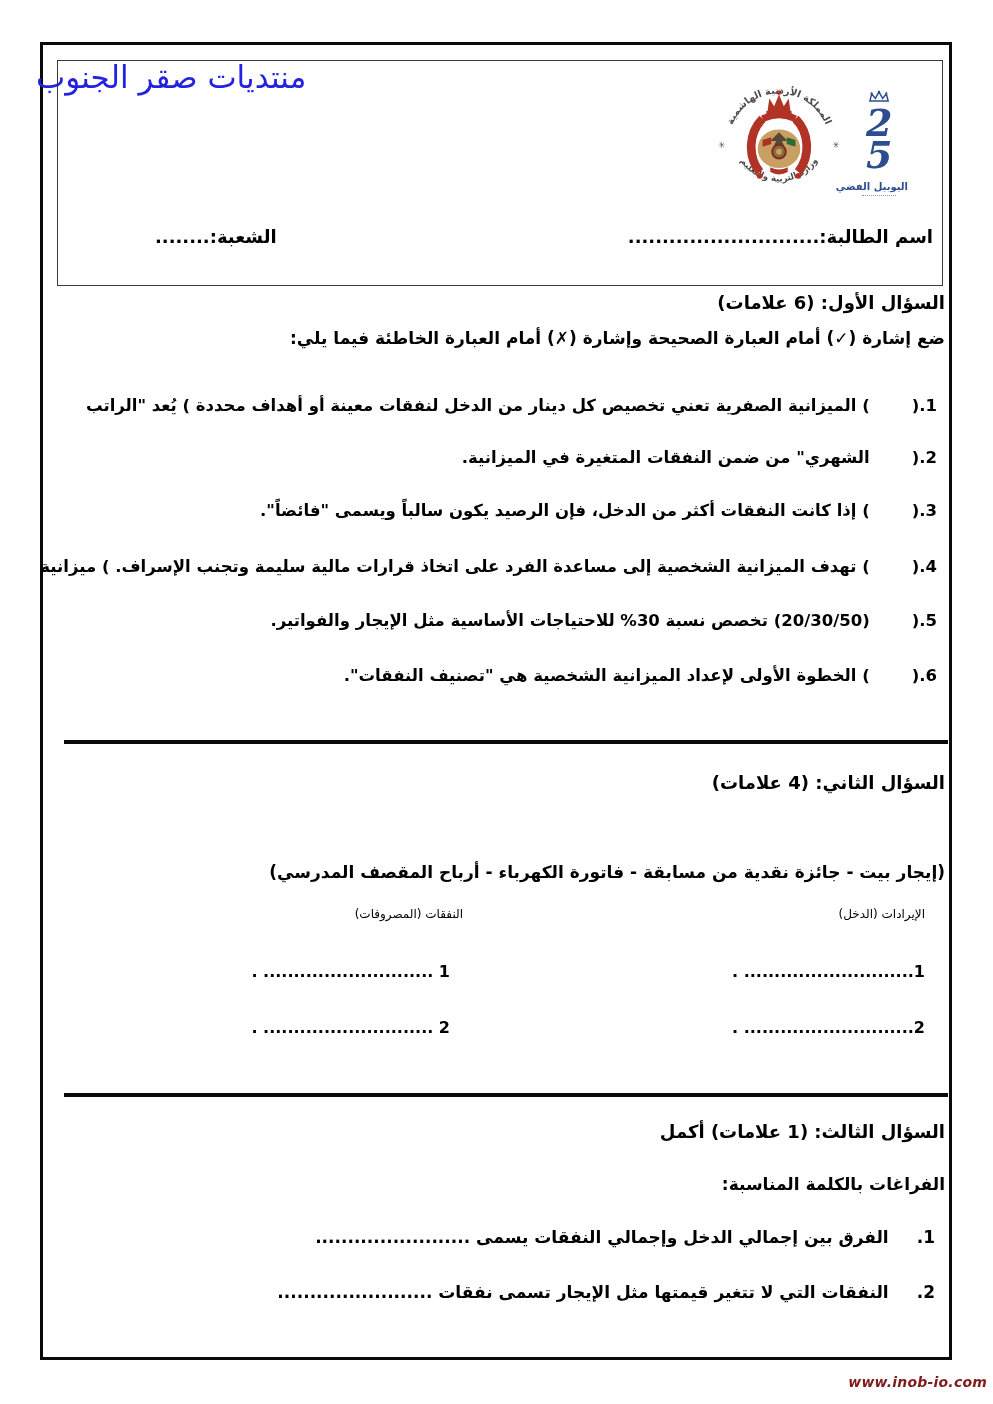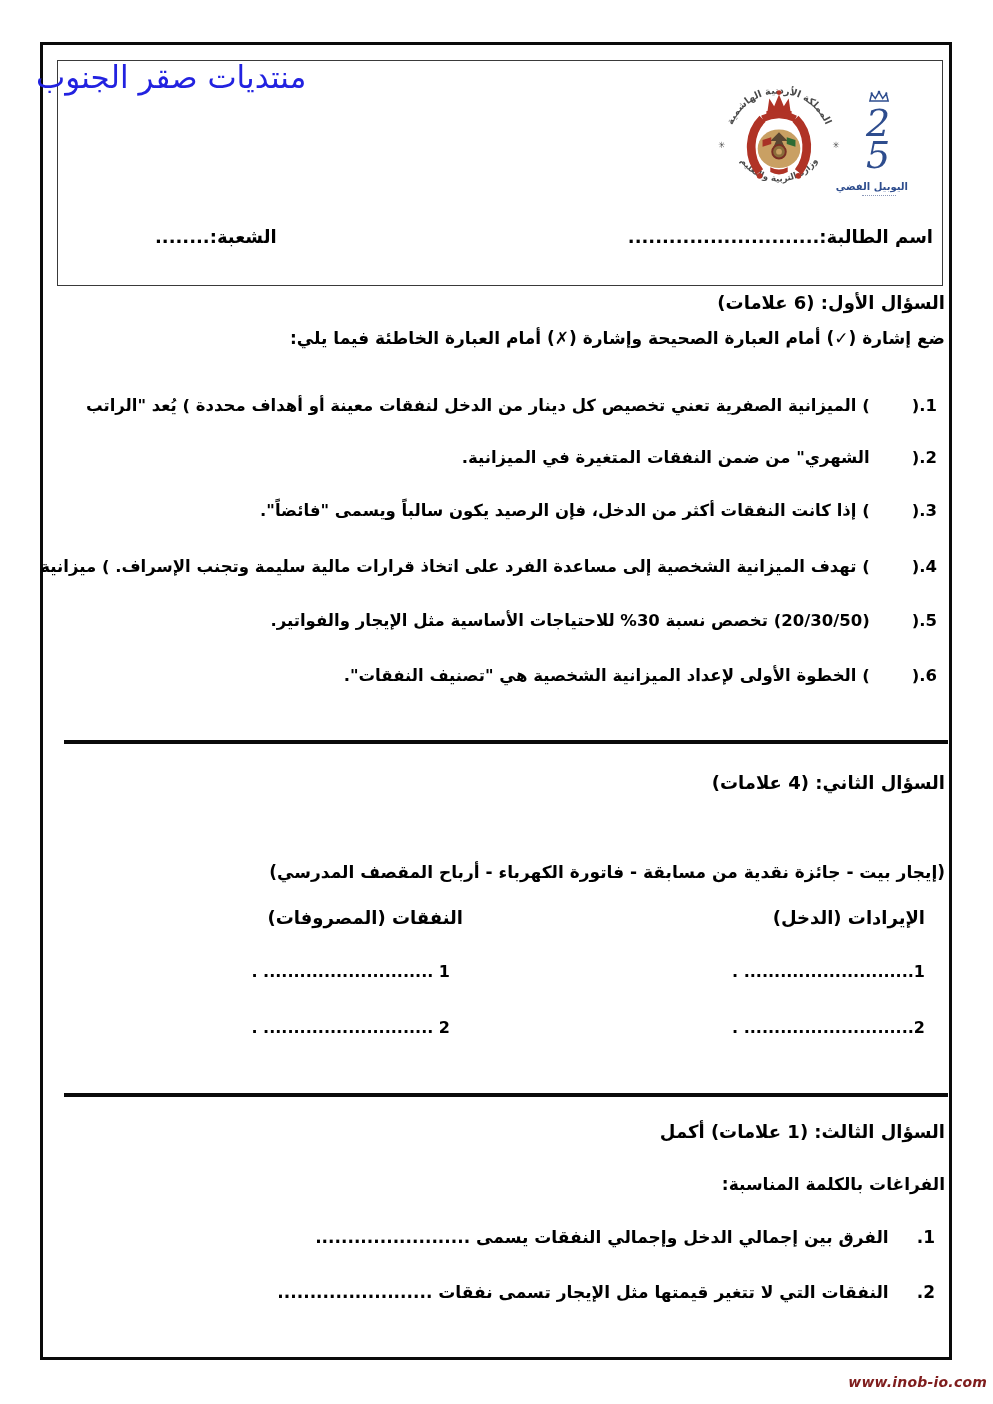--- a/index.html
+++ b/index.html
@@ -28,7 +28,7 @@
   .moe-logo { position:absolute; left:714px; top:80px; z-index:3; }
   .jubilee { position:absolute; left:850px; top:88px; width:58px; text-align:center; z-index:3; }
   .jub-num {
-    font-family:"DejaVu Serif", serif; font-style:italic; font-weight:normal;
+    font-family:"DejaVu Serif", serif; font-style:italic; font-weight:bold;
     font-size:38px; line-height:32px; color:#2e4d8e; width:26px; margin:0 auto;
     word-break:break-all; letter-spacing:6px;
   }

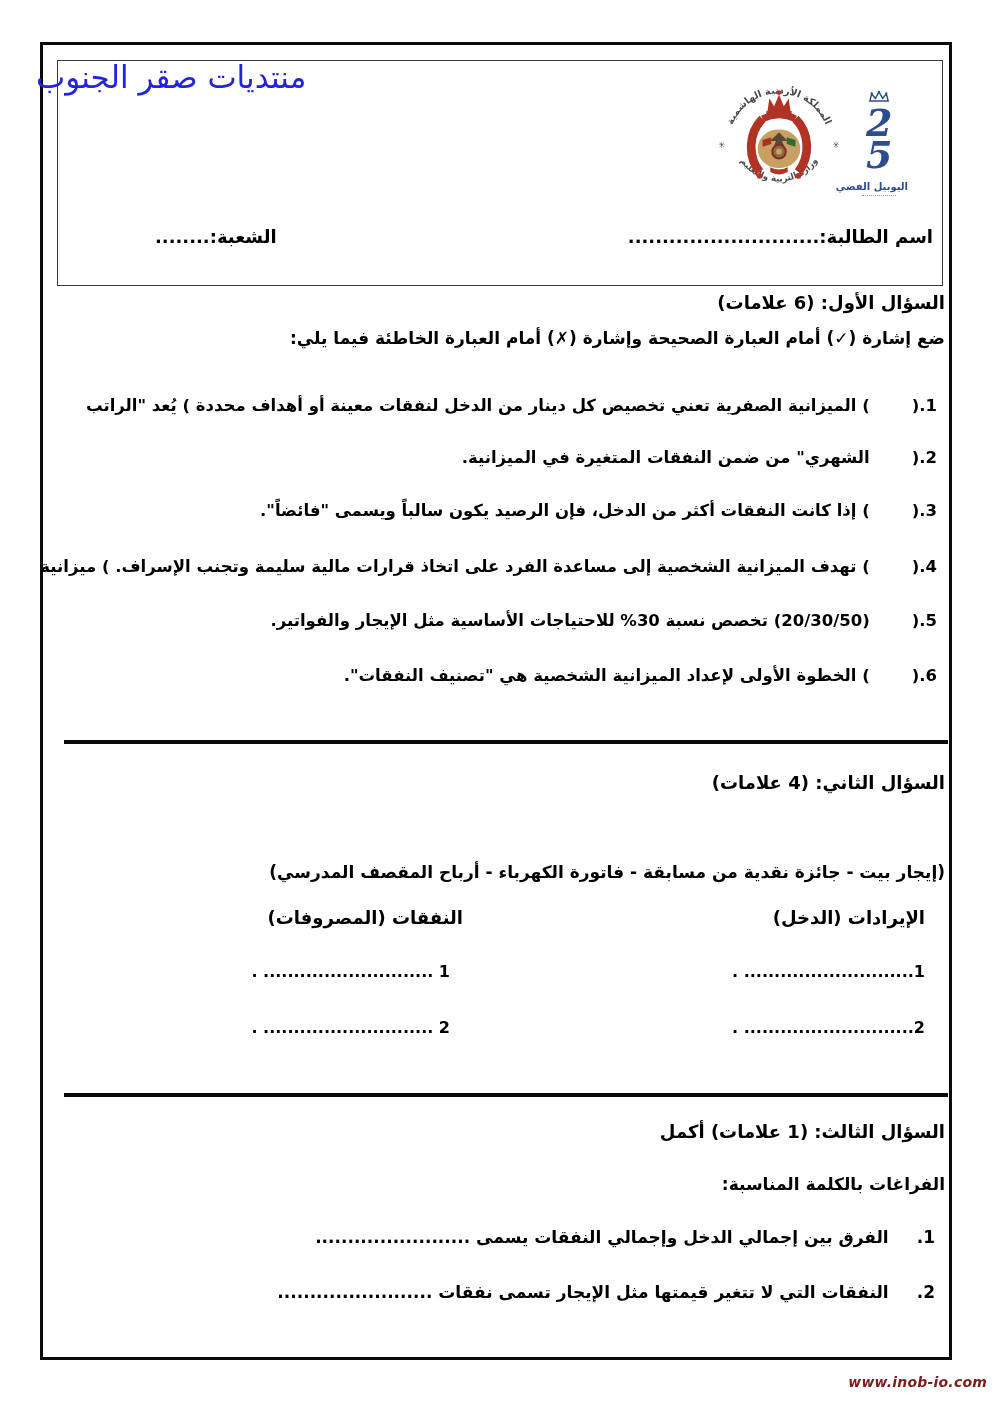--- a/index.html
+++ b/index.html
@@ -51,7 +51,7 @@
   }
   .divider { position:absolute; left:64px; width:884px; border-top:4px solid #0a0a0a; z-index:3; }
 
-  .tbl-header { position:absolute; font-weight:bold; font-size:18px; z-index:3; white-space:nowrap; }
+  .tbl-header { position:absolute; font-weight:normal; font-size:12px; z-index:3; white-space:nowrap; }
   .tbl-row { position:absolute; font-weight:bold; font-size:16px; z-index:3; white-space:nowrap; }
 
   .footer-url {

